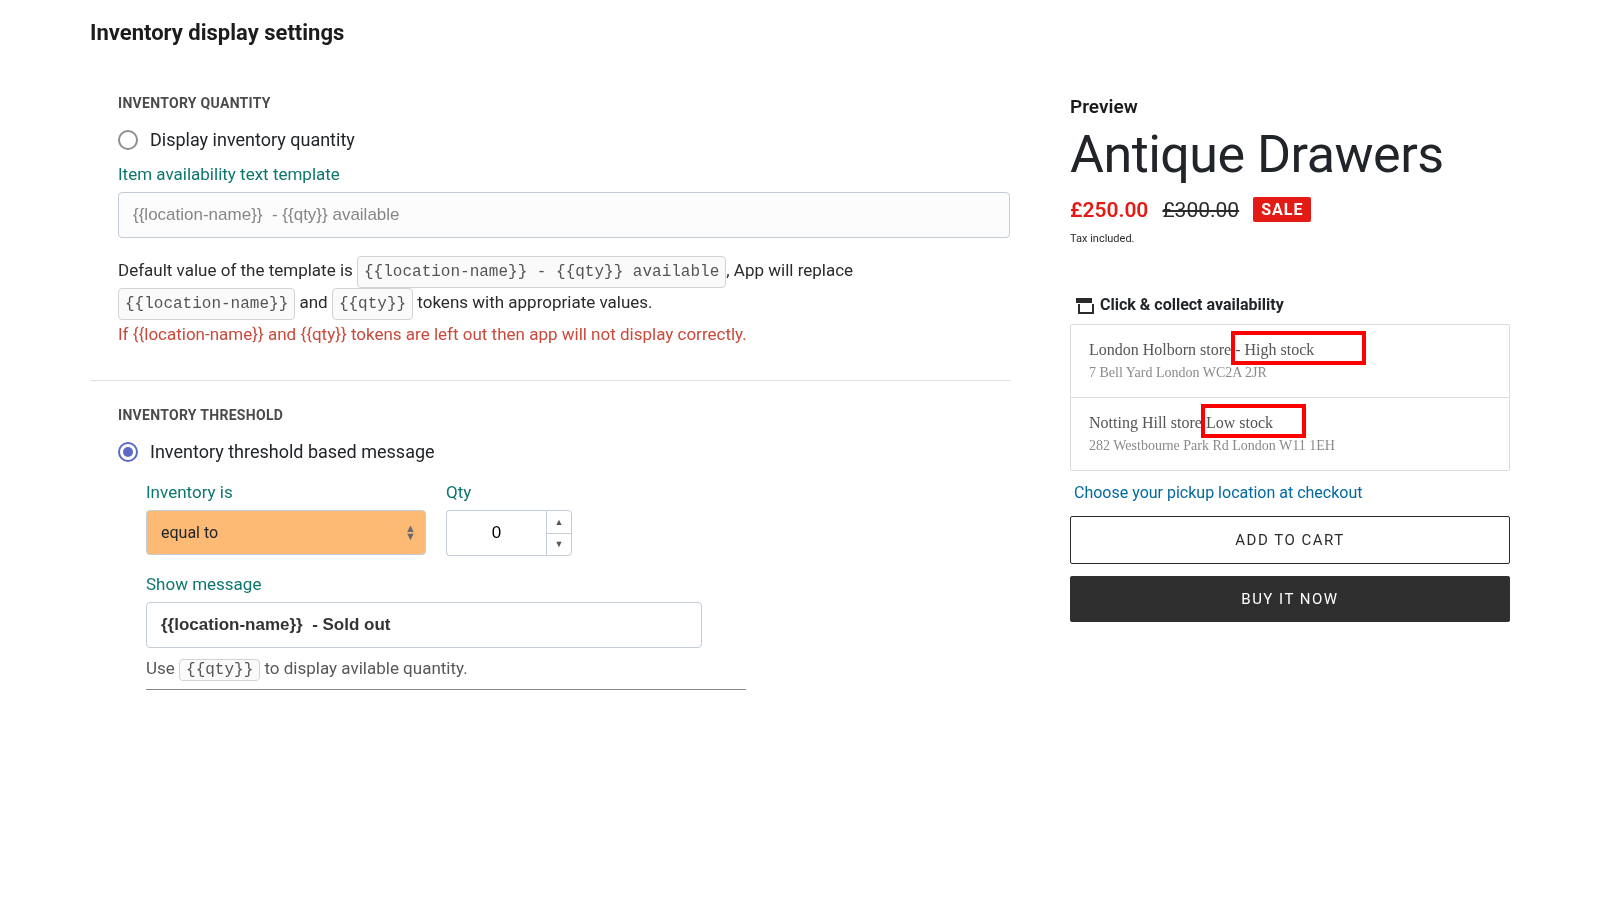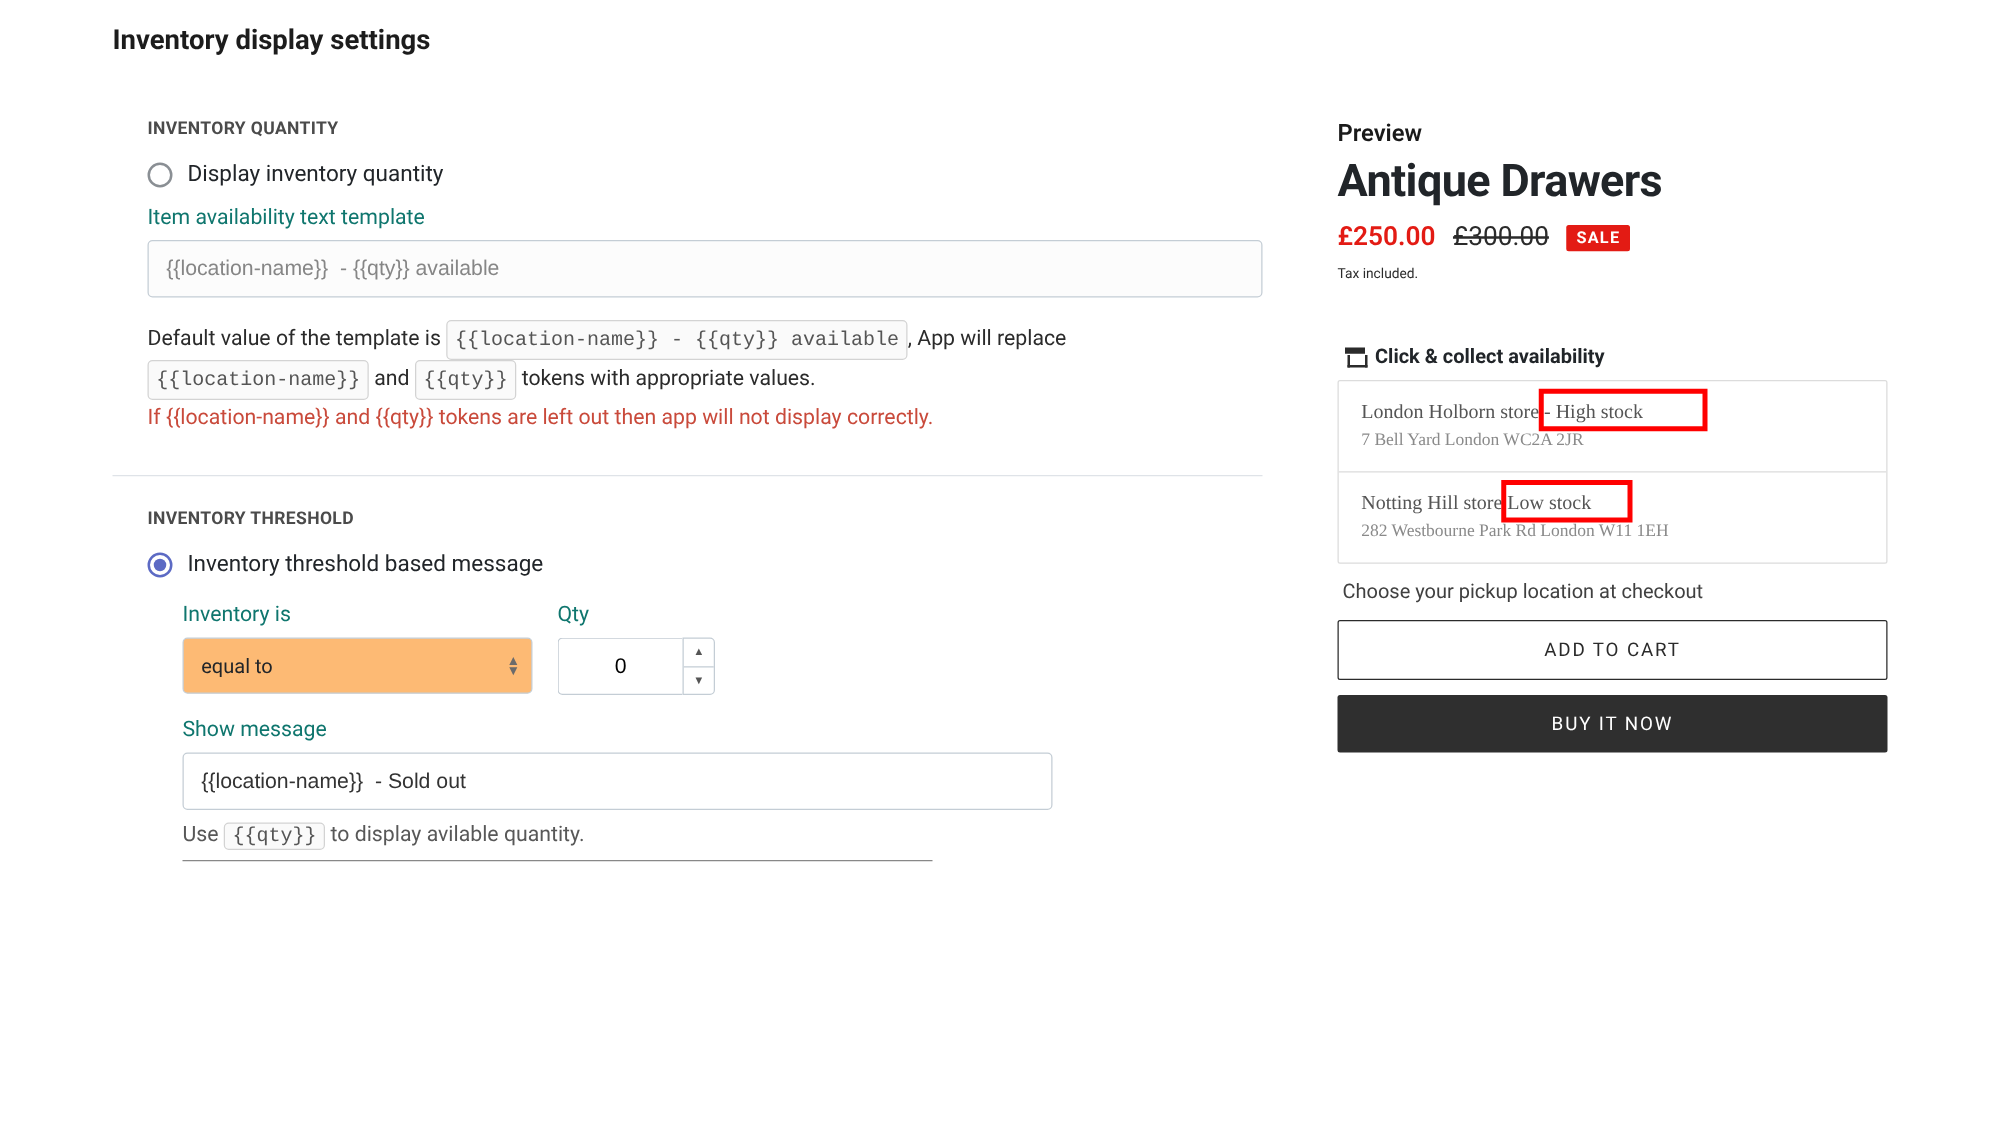--- a/index.html
+++ b/index.html
@@ -148,7 +148,7 @@
 
   
   .preview-label { font-size: 19px; font-weight: 600; color: #1a1a1a; margin-bottom: 6px; }
-  .product-title { font-size: 36px; font-weight: 700; letter-spacing: -.5px; margin: 2px 0 12px 0; }
+  .product-title { font-size: 52px; font-weight: 400; letter-spacing: -.5px; margin: 2px 0 12px 0; }
   .price-row { display: flex; align-items: center; gap: 14px; margin-bottom: 10px; }
   .price-sale { color: #e31b14; font-size: 21px; font-weight: 600; }
   .price-orig { color: #2b2b2b; font-size: 21px; text-decoration: line-through; }

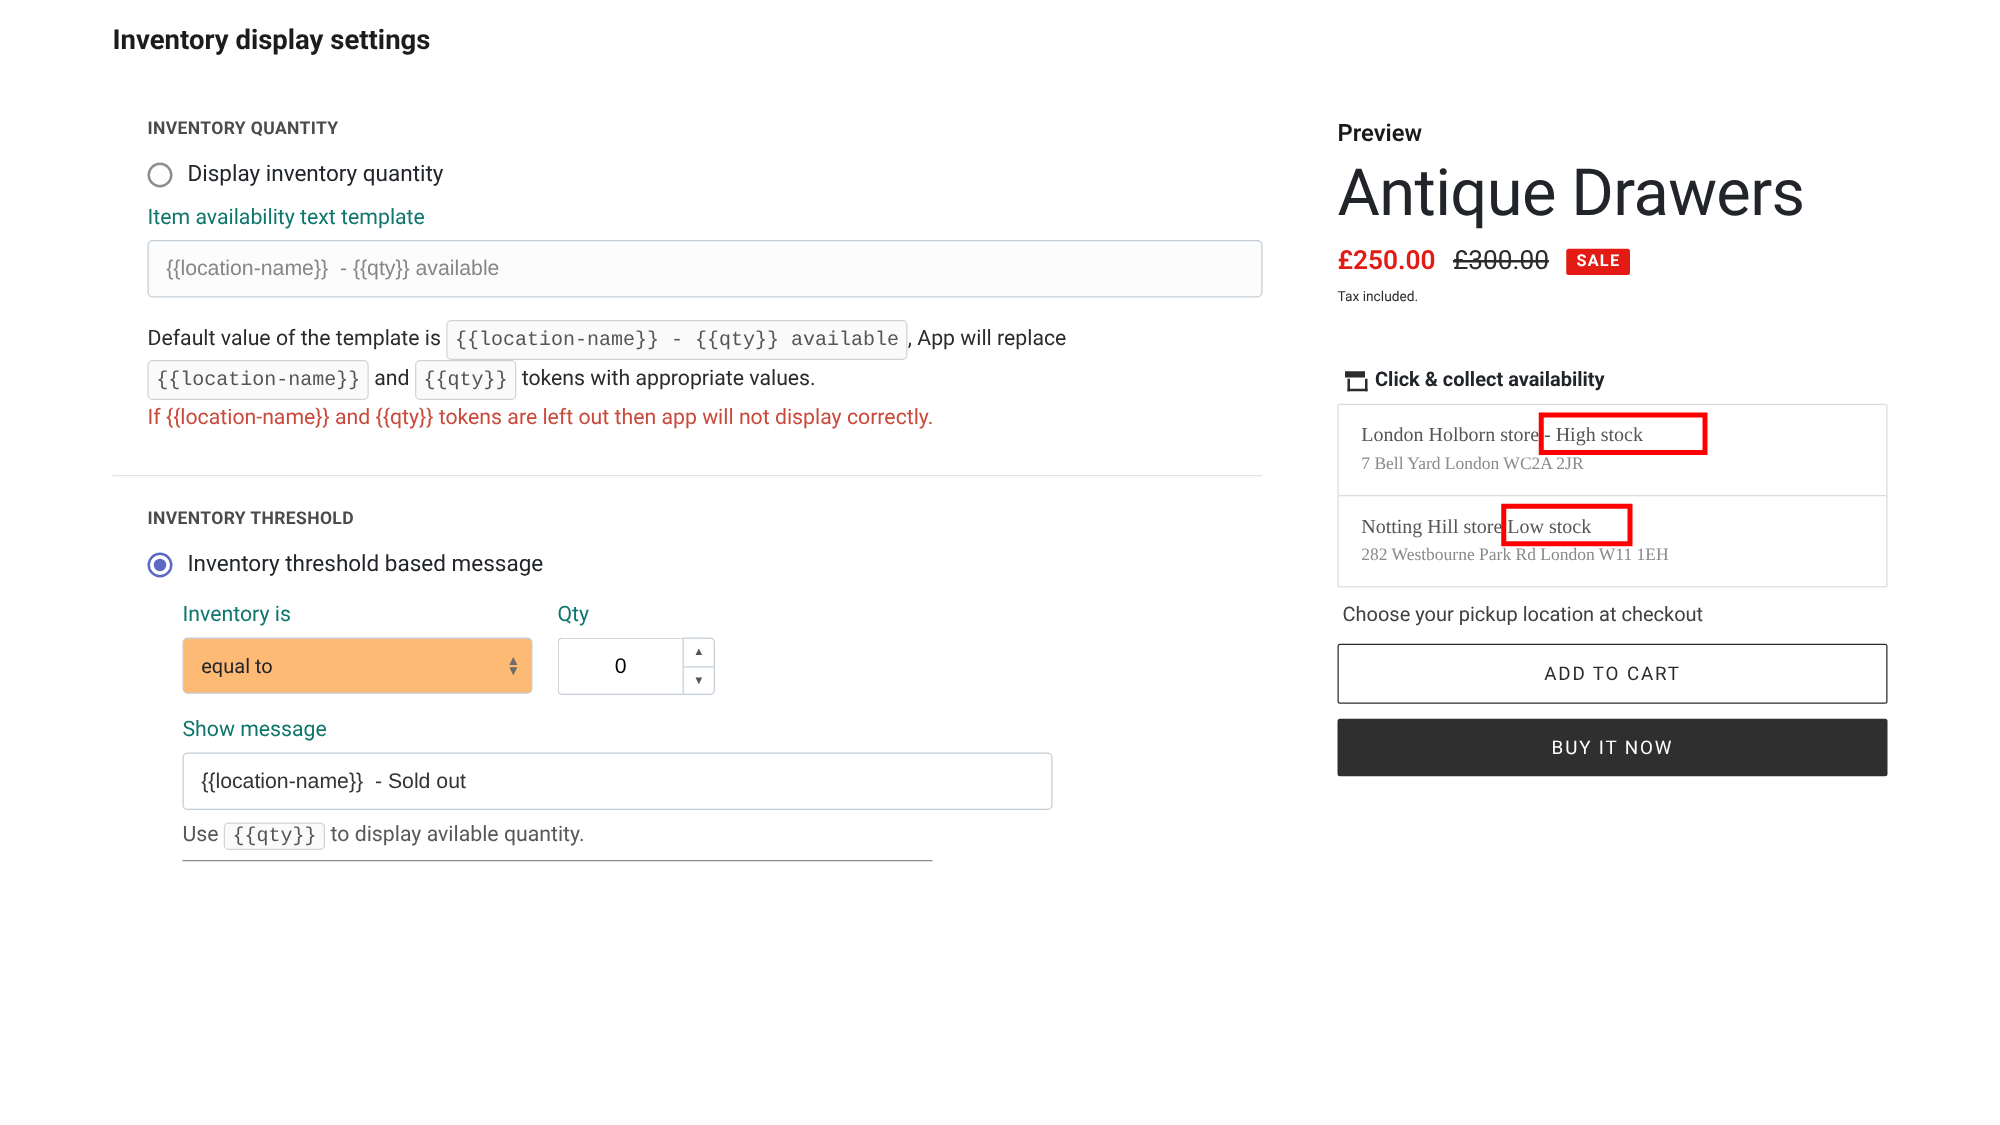--- a/index.html
+++ b/index.html
@@ -154,7 +154,7 @@
   .price-orig { color: #2b2b2b; font-size: 21px; text-decoration: line-through; }
   .sale-badge {
     background: #e31b14; color: #fff;
-    font-size: 13px; letter-spacing: 1px; font-weight: 700;
+    font-size: 16px; letter-spacing: 1px; font-weight: 700;
     padding: 3px 8px; border-radius: 2px;
   }
   .tax-note { color: #2b2b2b; font-size: 11px; margin-bottom: 50px; }

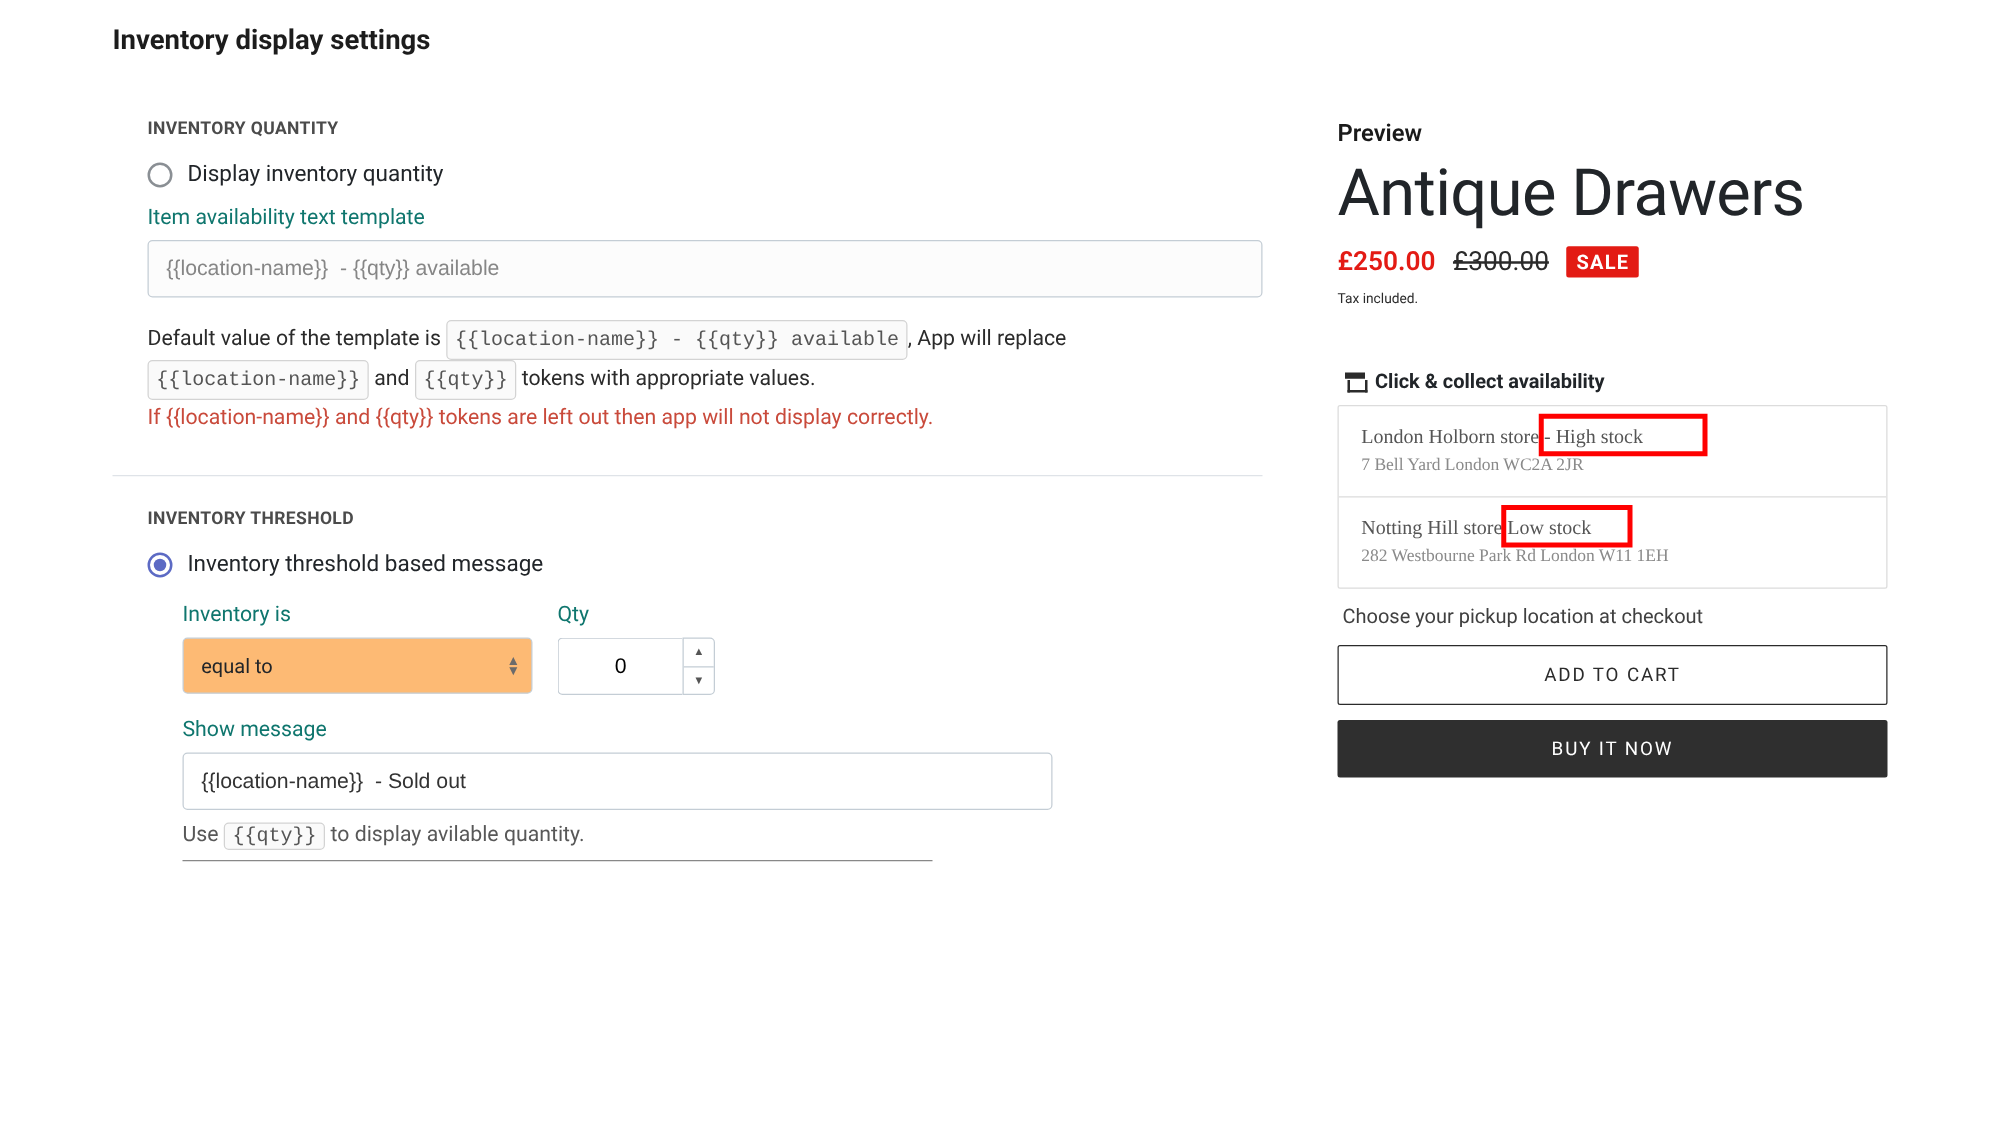--- a/index.html
+++ b/index.html
@@ -187,7 +187,7 @@
     border: 4px solid #ff0000;
     pointer-events: none;
   }
-  .pickup-note { color: #404040; font-size: 16px; margin: 12px 0 14px 4px; }
+  .pickup-note { color: #0369a1; font-size: 16px; margin: 12px 0 14px 4px; }
 
   .btn {
     width: 100%;

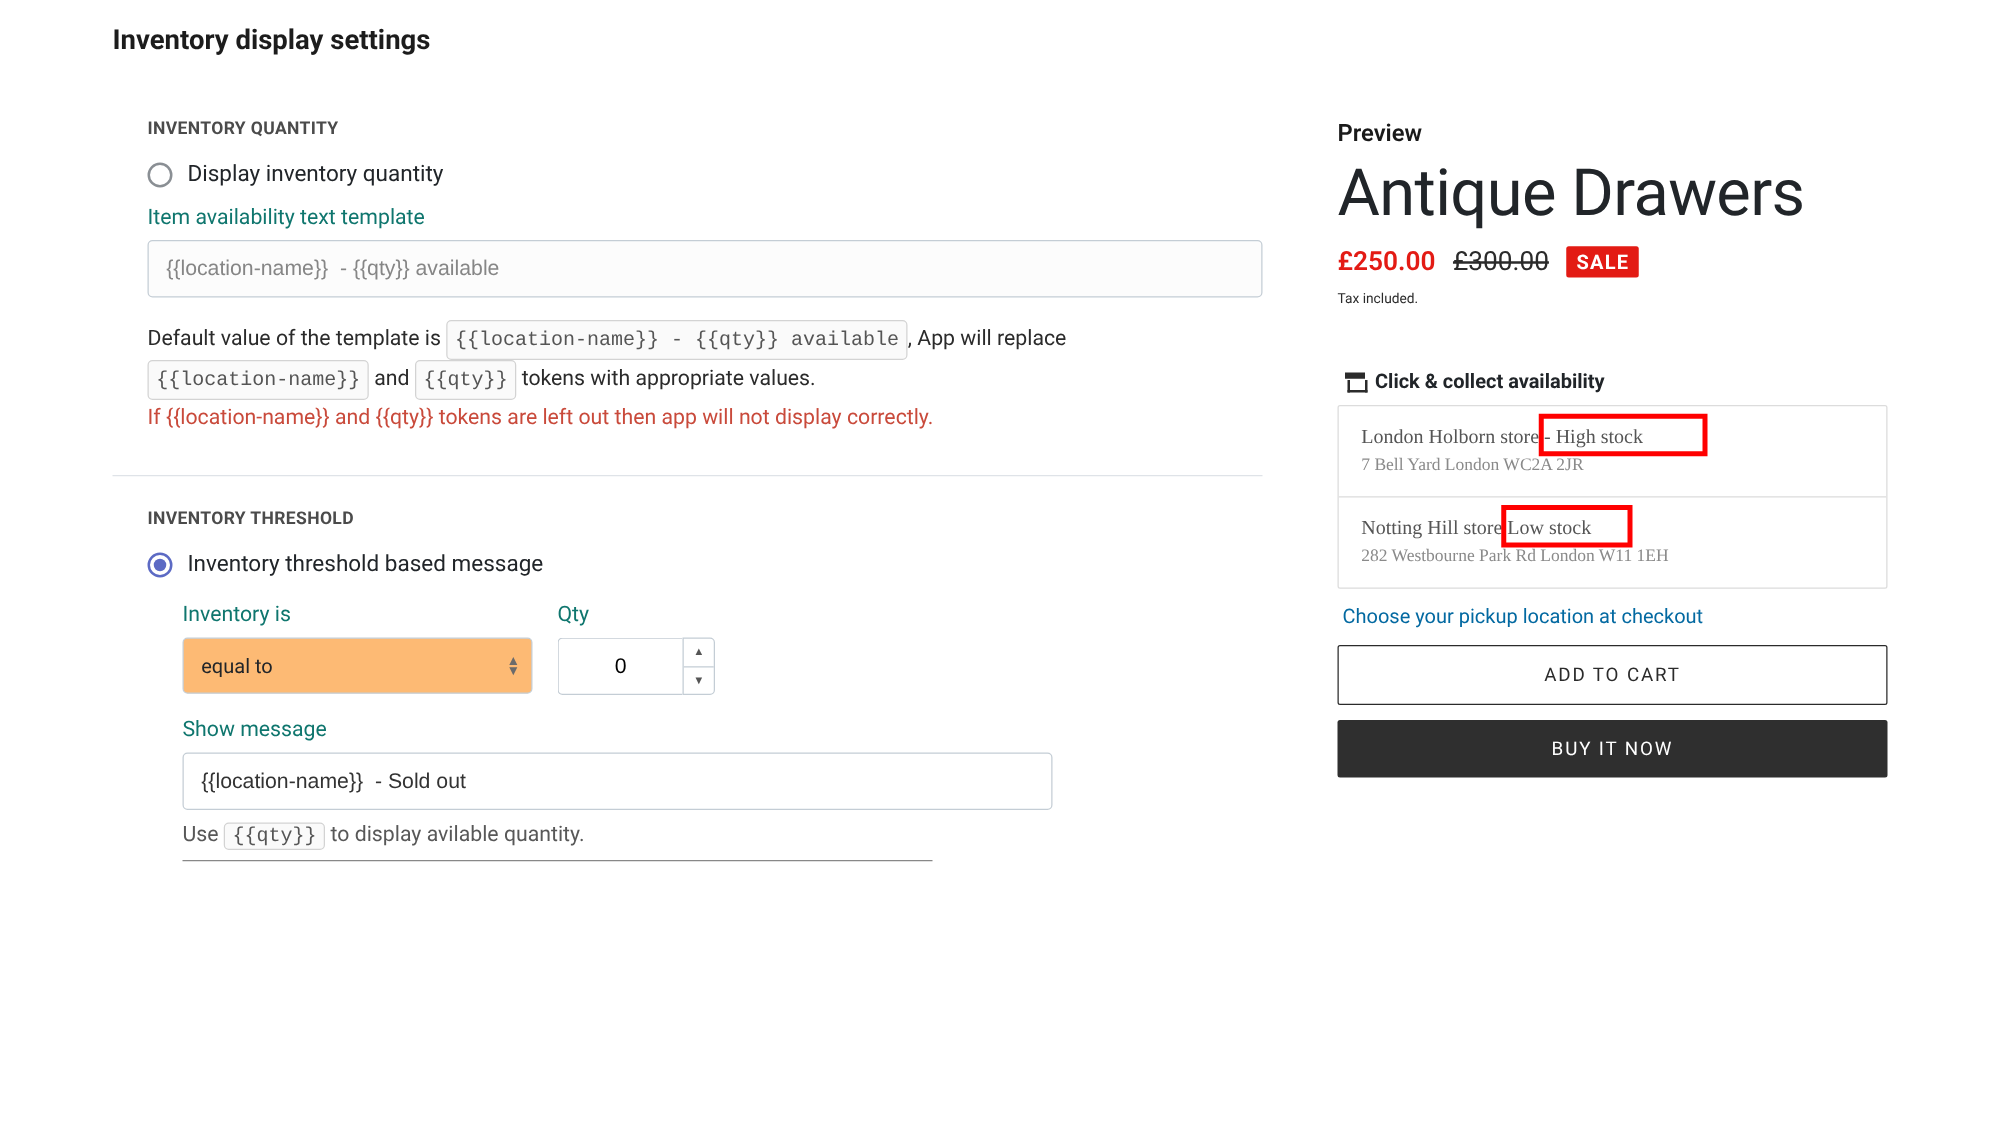--- a/index.html
+++ b/index.html
@@ -139,7 +139,7 @@
   .stepper-btn:first-child { border-bottom: 1px solid #c4cdd5; }
 
   .msg-block { margin: 18px 0 0 28px; }
-  .msg-input { width: 696px; }
+  .msg-input { width: 556px; font-weight: bold; }
   .hint { margin-top: 10px; color: #585858; font-size: 17px; }
   .bottom-rule {
     border: none; border-top: 1px solid #888;

